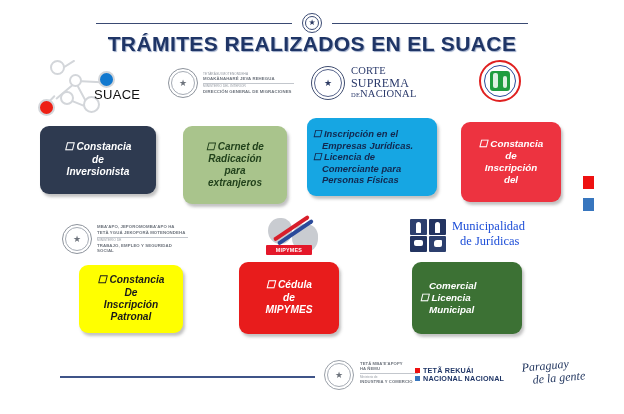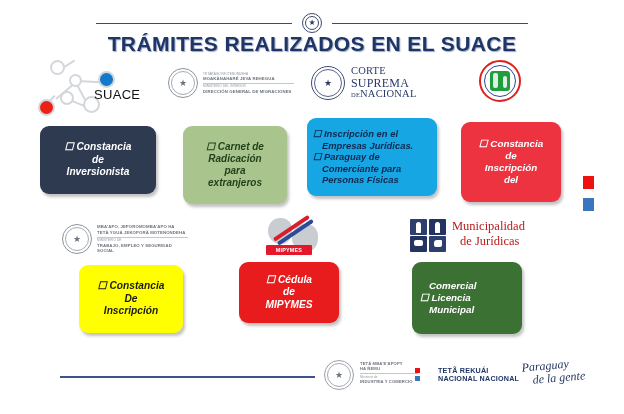--- a/index.html
+++ b/index.html
@@ -191,7 +191,7 @@
   <div class="card" style="left:307px;top:118px;width:130px;height:78px;background:#16a6e3;color:#12284f;font-size:9.4px;text-align:left;padding:5px 6px;">
     <span class="ln">☐ Inscripción en el</span>
     <span class="ln" style="padding-left:9px;">Empresas Jurídicas.</span>
-    <span class="ln">☐ Paraguay de</span>
+    <span class="ln">☐ Licencia de</span>
     <span class="ln" style="padding-left:9px;">Comerciante para</span>
     <span class="ln" style="padding-left:9px;">Personas Físicas</span>
   </div>

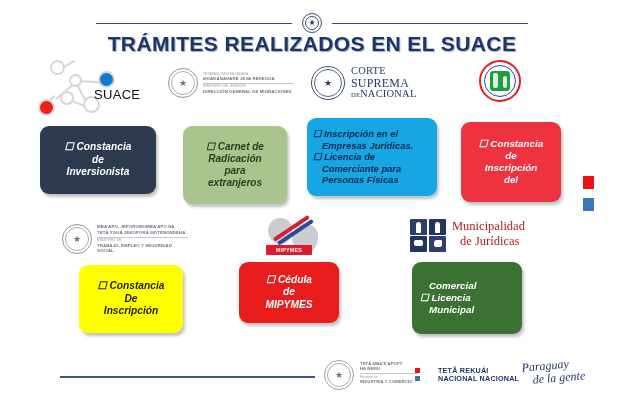--- a/index.html
+++ b/index.html
@@ -88,7 +88,7 @@
   .shield .q{position:absolute;width:17px;height:16px;background:#2c3f6e;border-radius:1px;}
   .shield .q.b{background:#233461;}
   .shield .fig{position:absolute;background:#fff;border-radius:2px;}
-  .muntxt{position:absolute;left:452px;top:219px;font-family:"Liberation Serif", serif;color:#b91c1c;font-size:12.5px;line-height:1.22;}
+  .muntxt{position:absolute;left:452px;top:219px;font-family:"Liberation Serif", serif;color:#1d4ed8;font-size:12.5px;line-height:1.22;}
 
   
   .sq{position:absolute;width:11px;height:13px;}

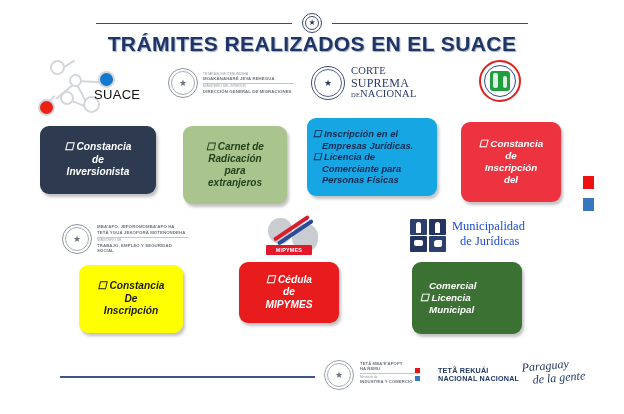--- a/index.html
+++ b/index.html
@@ -254,7 +254,7 @@
     <span class="ln">Inscripción</span>
   </div>
 
-  <div class="card" style="left:239px;top:262px;width:100px;height:61px;background:#e81c1c;color:#fff;font-size:10.2px;text-align:center;padding:4px 5px;">
+  <div class="card" style="left:239px;top:262px;width:100px;height:72px;background:#e81c1c;color:#fff;font-size:10.2px;text-align:center;padding:4px 5px;">
     <span class="ln">☐ Cédula</span>
     <span class="ln">de</span>
     <span class="ln">MIPYMES</span>

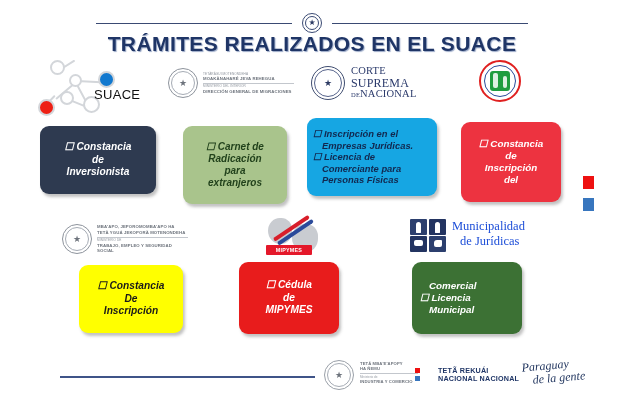--- a/index.html
+++ b/index.html
@@ -252,6 +252,7 @@
     <span class="ln">☐ Constancia</span>
     <span class="ln">De</span>
     <span class="ln">Inscripción</span>
+    <span class="ln">Patronal</span>
   </div>
 
   <div class="card" style="left:239px;top:262px;width:100px;height:72px;background:#e81c1c;color:#fff;font-size:10.2px;text-align:center;padding:4px 5px;">

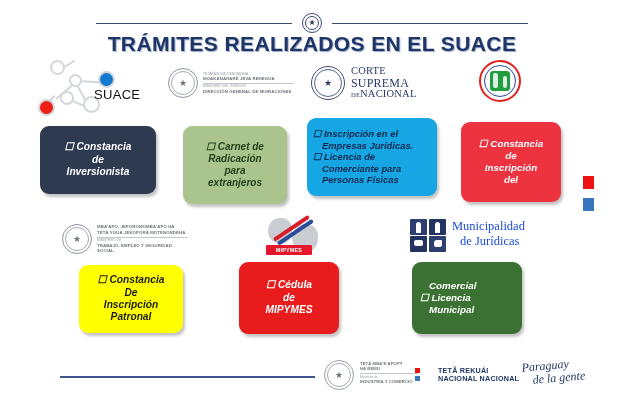--- a/index.html
+++ b/index.html
@@ -102,7 +102,7 @@
   .ftxt b{display:block;font-size:4.2px;color:#6e747d;letter-spacing:.1px;line-height:1.3;}
   .ftxt span{display:block;font-size:3.1px;color:#9aa0a8;line-height:1.35;}
   .gov{position:absolute;left:415px;top:366px;font-family:"Liberation Sans", sans-serif;}
-  .gov .row{display:flex;align-items:center;gap:18px;height:8px;}
+  .gov .row{display:flex;align-items:center;gap:3px;height:8px;}
   .gov .bx{width:5px;height:5px;}
   .gov .t{font-size:7.2px;font-weight:bold;color:#1f3566;letter-spacing:.2px;}
   .pdg{position:absolute;left:522px;top:359px;font-family:"Liberation Serif", serif;

